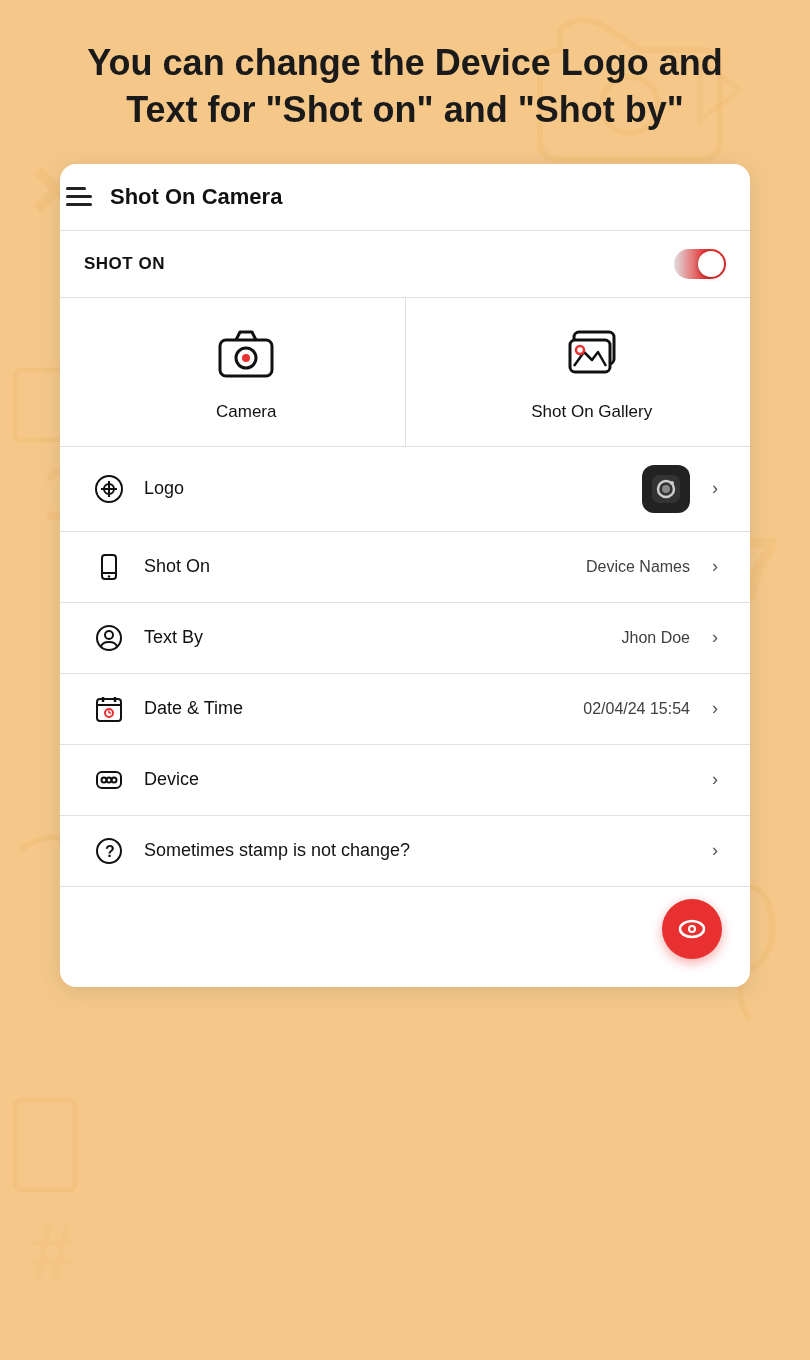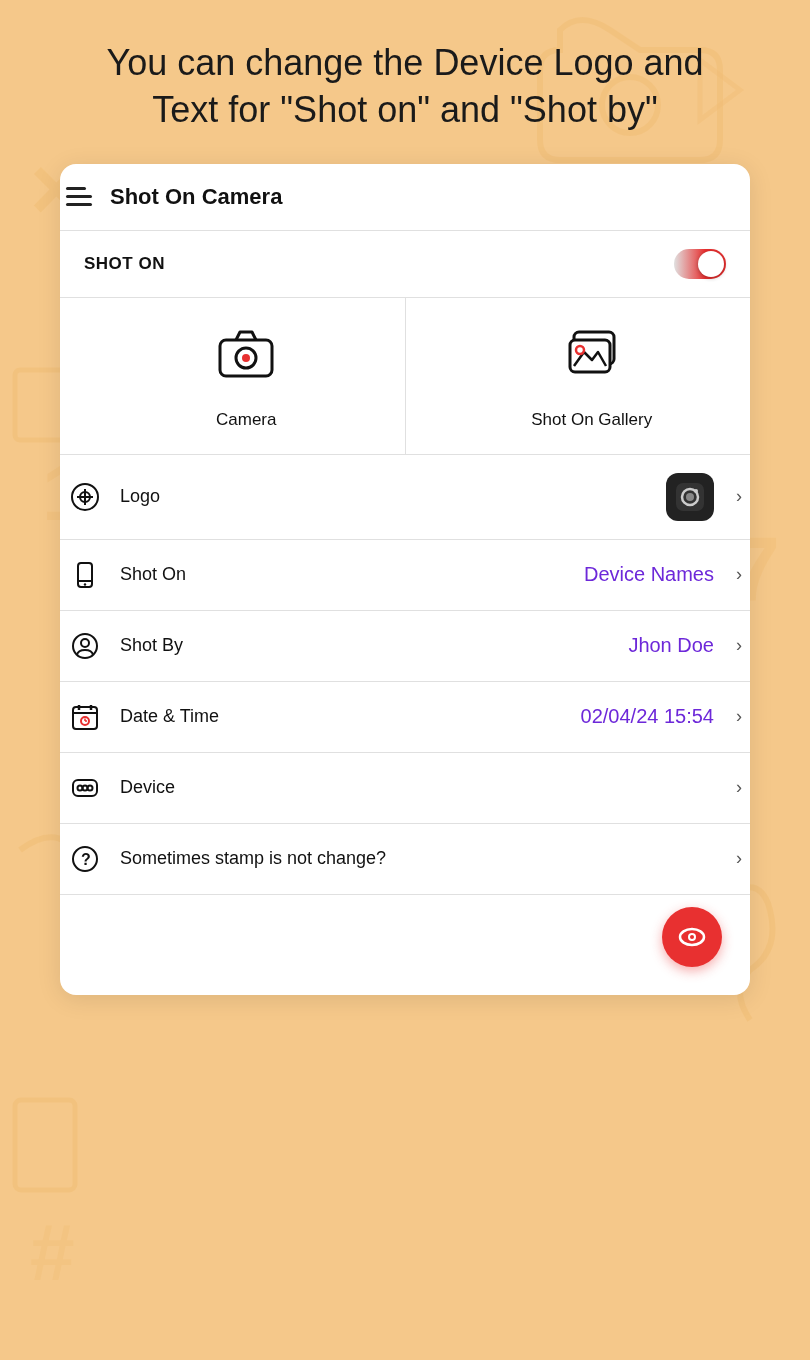--- a/index.html
+++ b/index.html
@@ -19,7 +19,7 @@
       text-align: center;
       padding: 40px 60px 30px 60px;
       font-size: 36px;
-      font-weight: 400;
+      font-weight: 700;
       color: #1a1a1a;
       line-height: 1.3;
     }

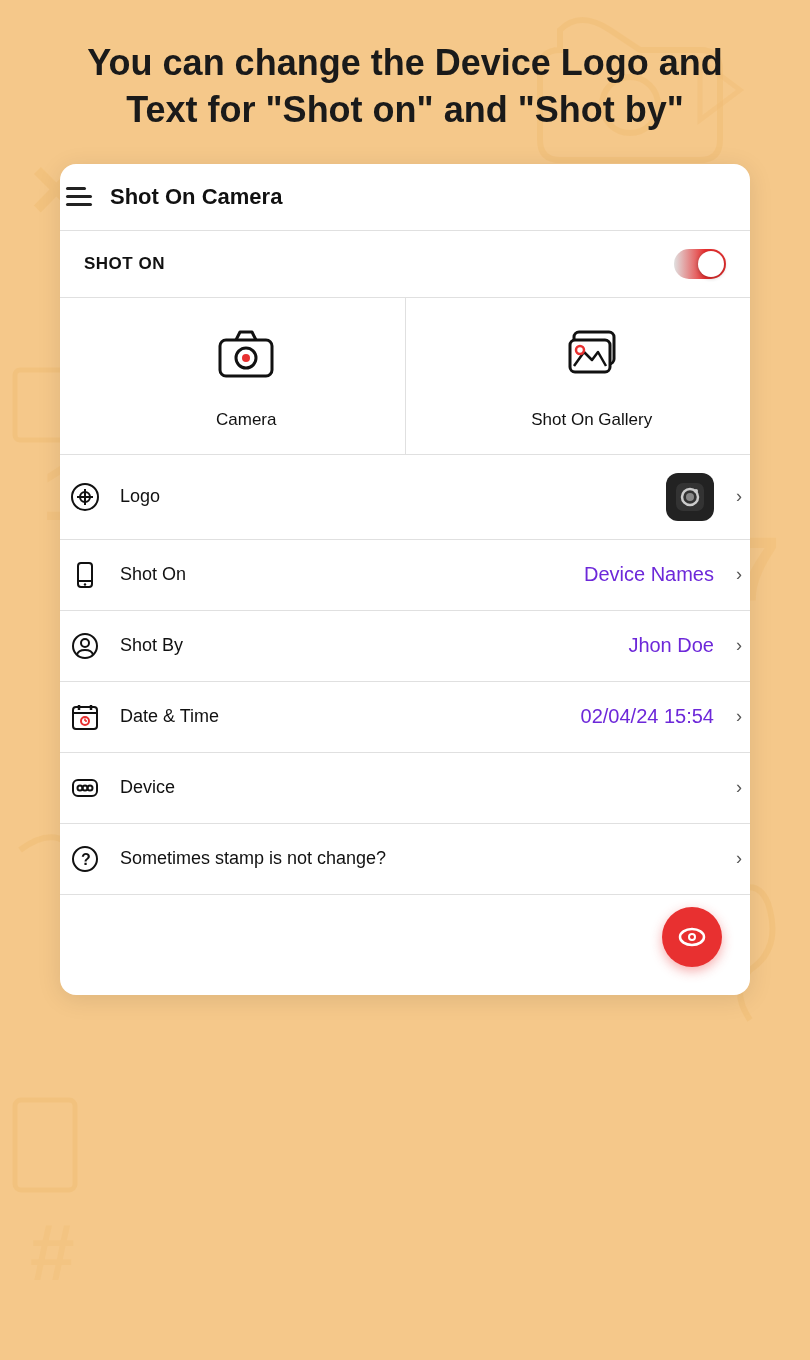--- a/index.html
+++ b/index.html
@@ -118,7 +118,7 @@
       align-items: center;
       padding: 24px 16px;
       cursor: pointer;
-      gap: 20px;
+      gap: 12px;
       margin-left: 28px;
     }
 

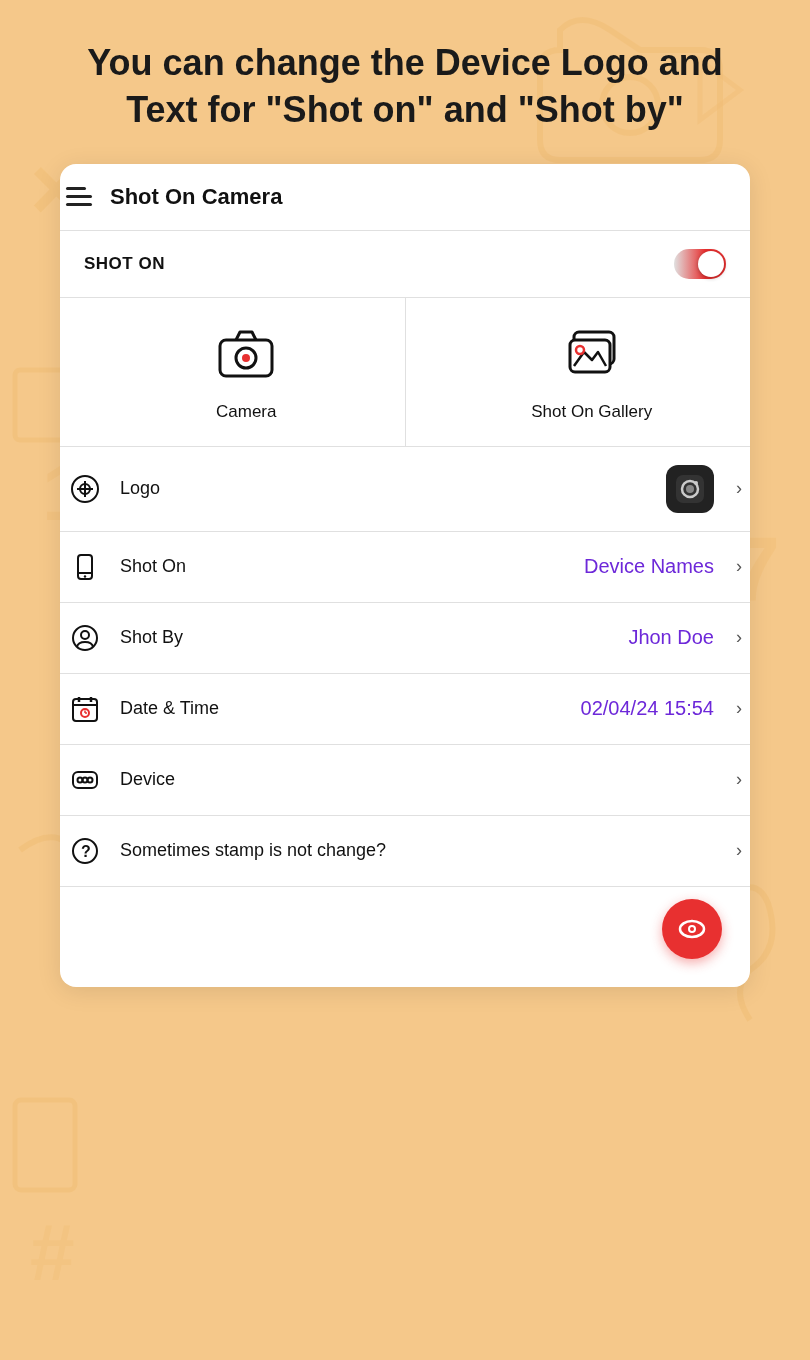--- a/index.html
+++ b/index.html
@@ -141,7 +141,7 @@
     .menu-row {
       display: flex;
       align-items: center;
-      padding: 18px 8px;
+      padding: 18px 32px;
       border-bottom: 1px solid #e0e0e0;
       cursor: pointer;
       gap: 18px;

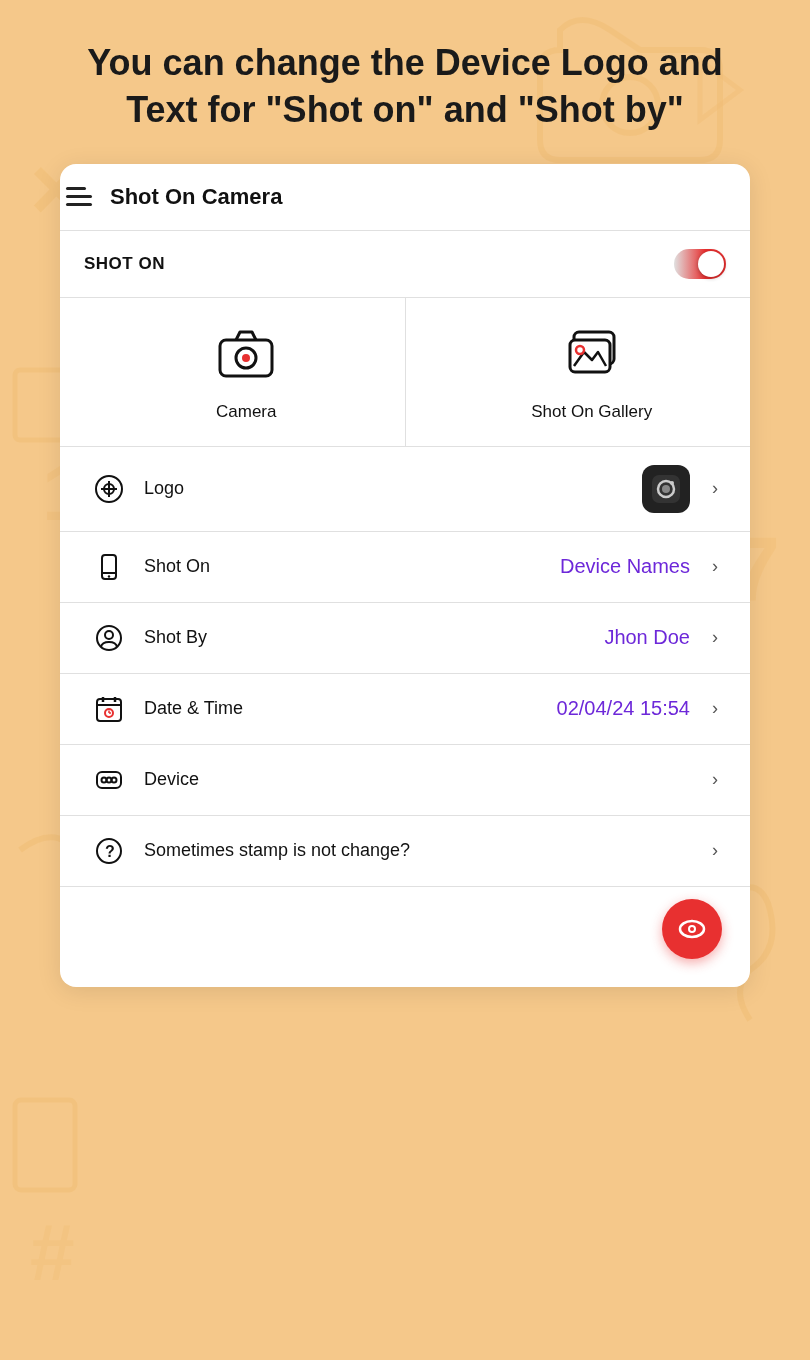--- a/index.html
+++ b/index.html
@@ -172,8 +172,8 @@
     }
 
     .menu-value {
-      font-size: 20px;
-      color: #6d28d9;
+      font-size: 16px;
+      color: #404040;
       margin-right: 4px;
     }
 

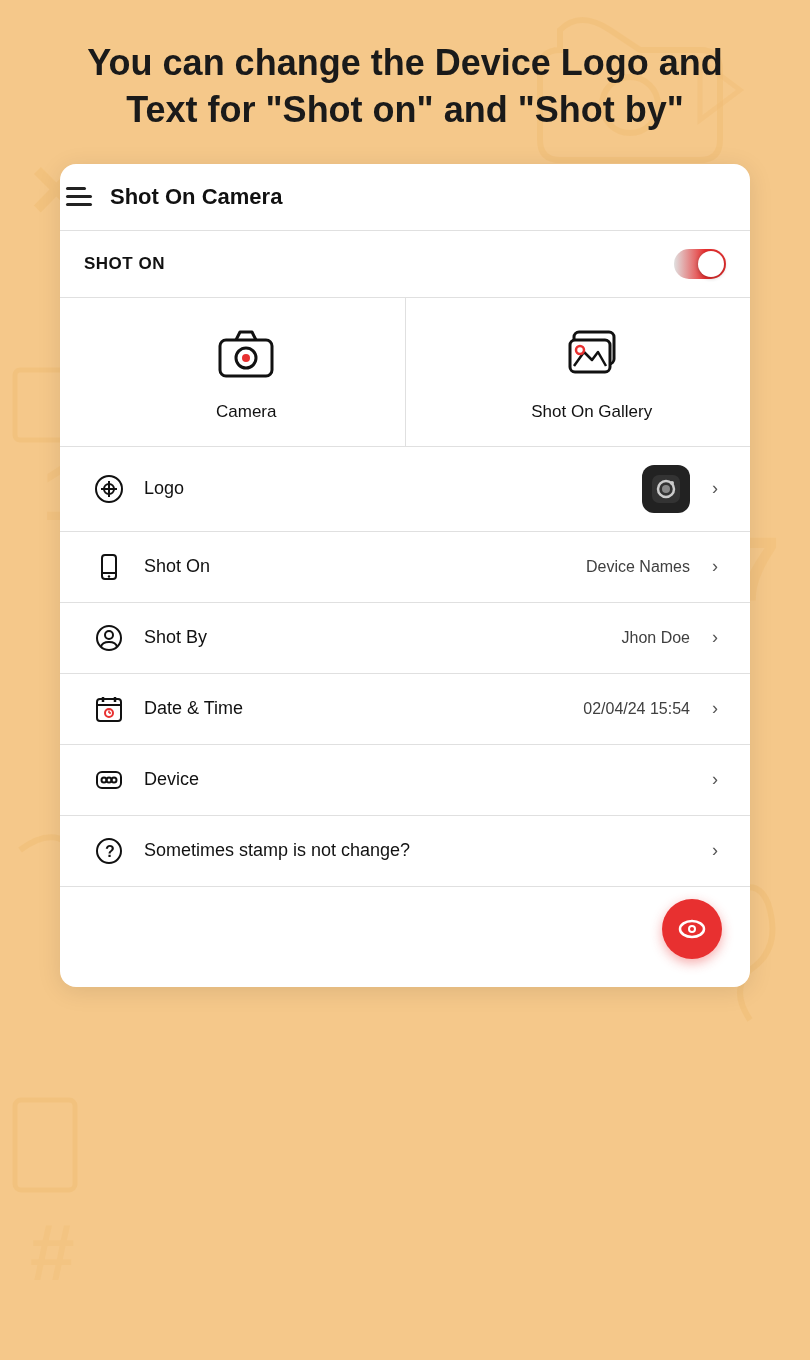--- a/index.html
+++ b/index.html
@@ -350,7 +350,7 @@
         <path d="M7 24 Q8 19 15 19 Q22 19 23 24" stroke="#111" stroke-width="2" fill="none"></path>
       </svg>
     </div>
-    <span class="menu-label">Shot By</span>
+    <span class="menu-label">Text By</span>
     <span class="menu-value">Jhon Doe</span>
     <span class="chevron">›</span>
   </div>

